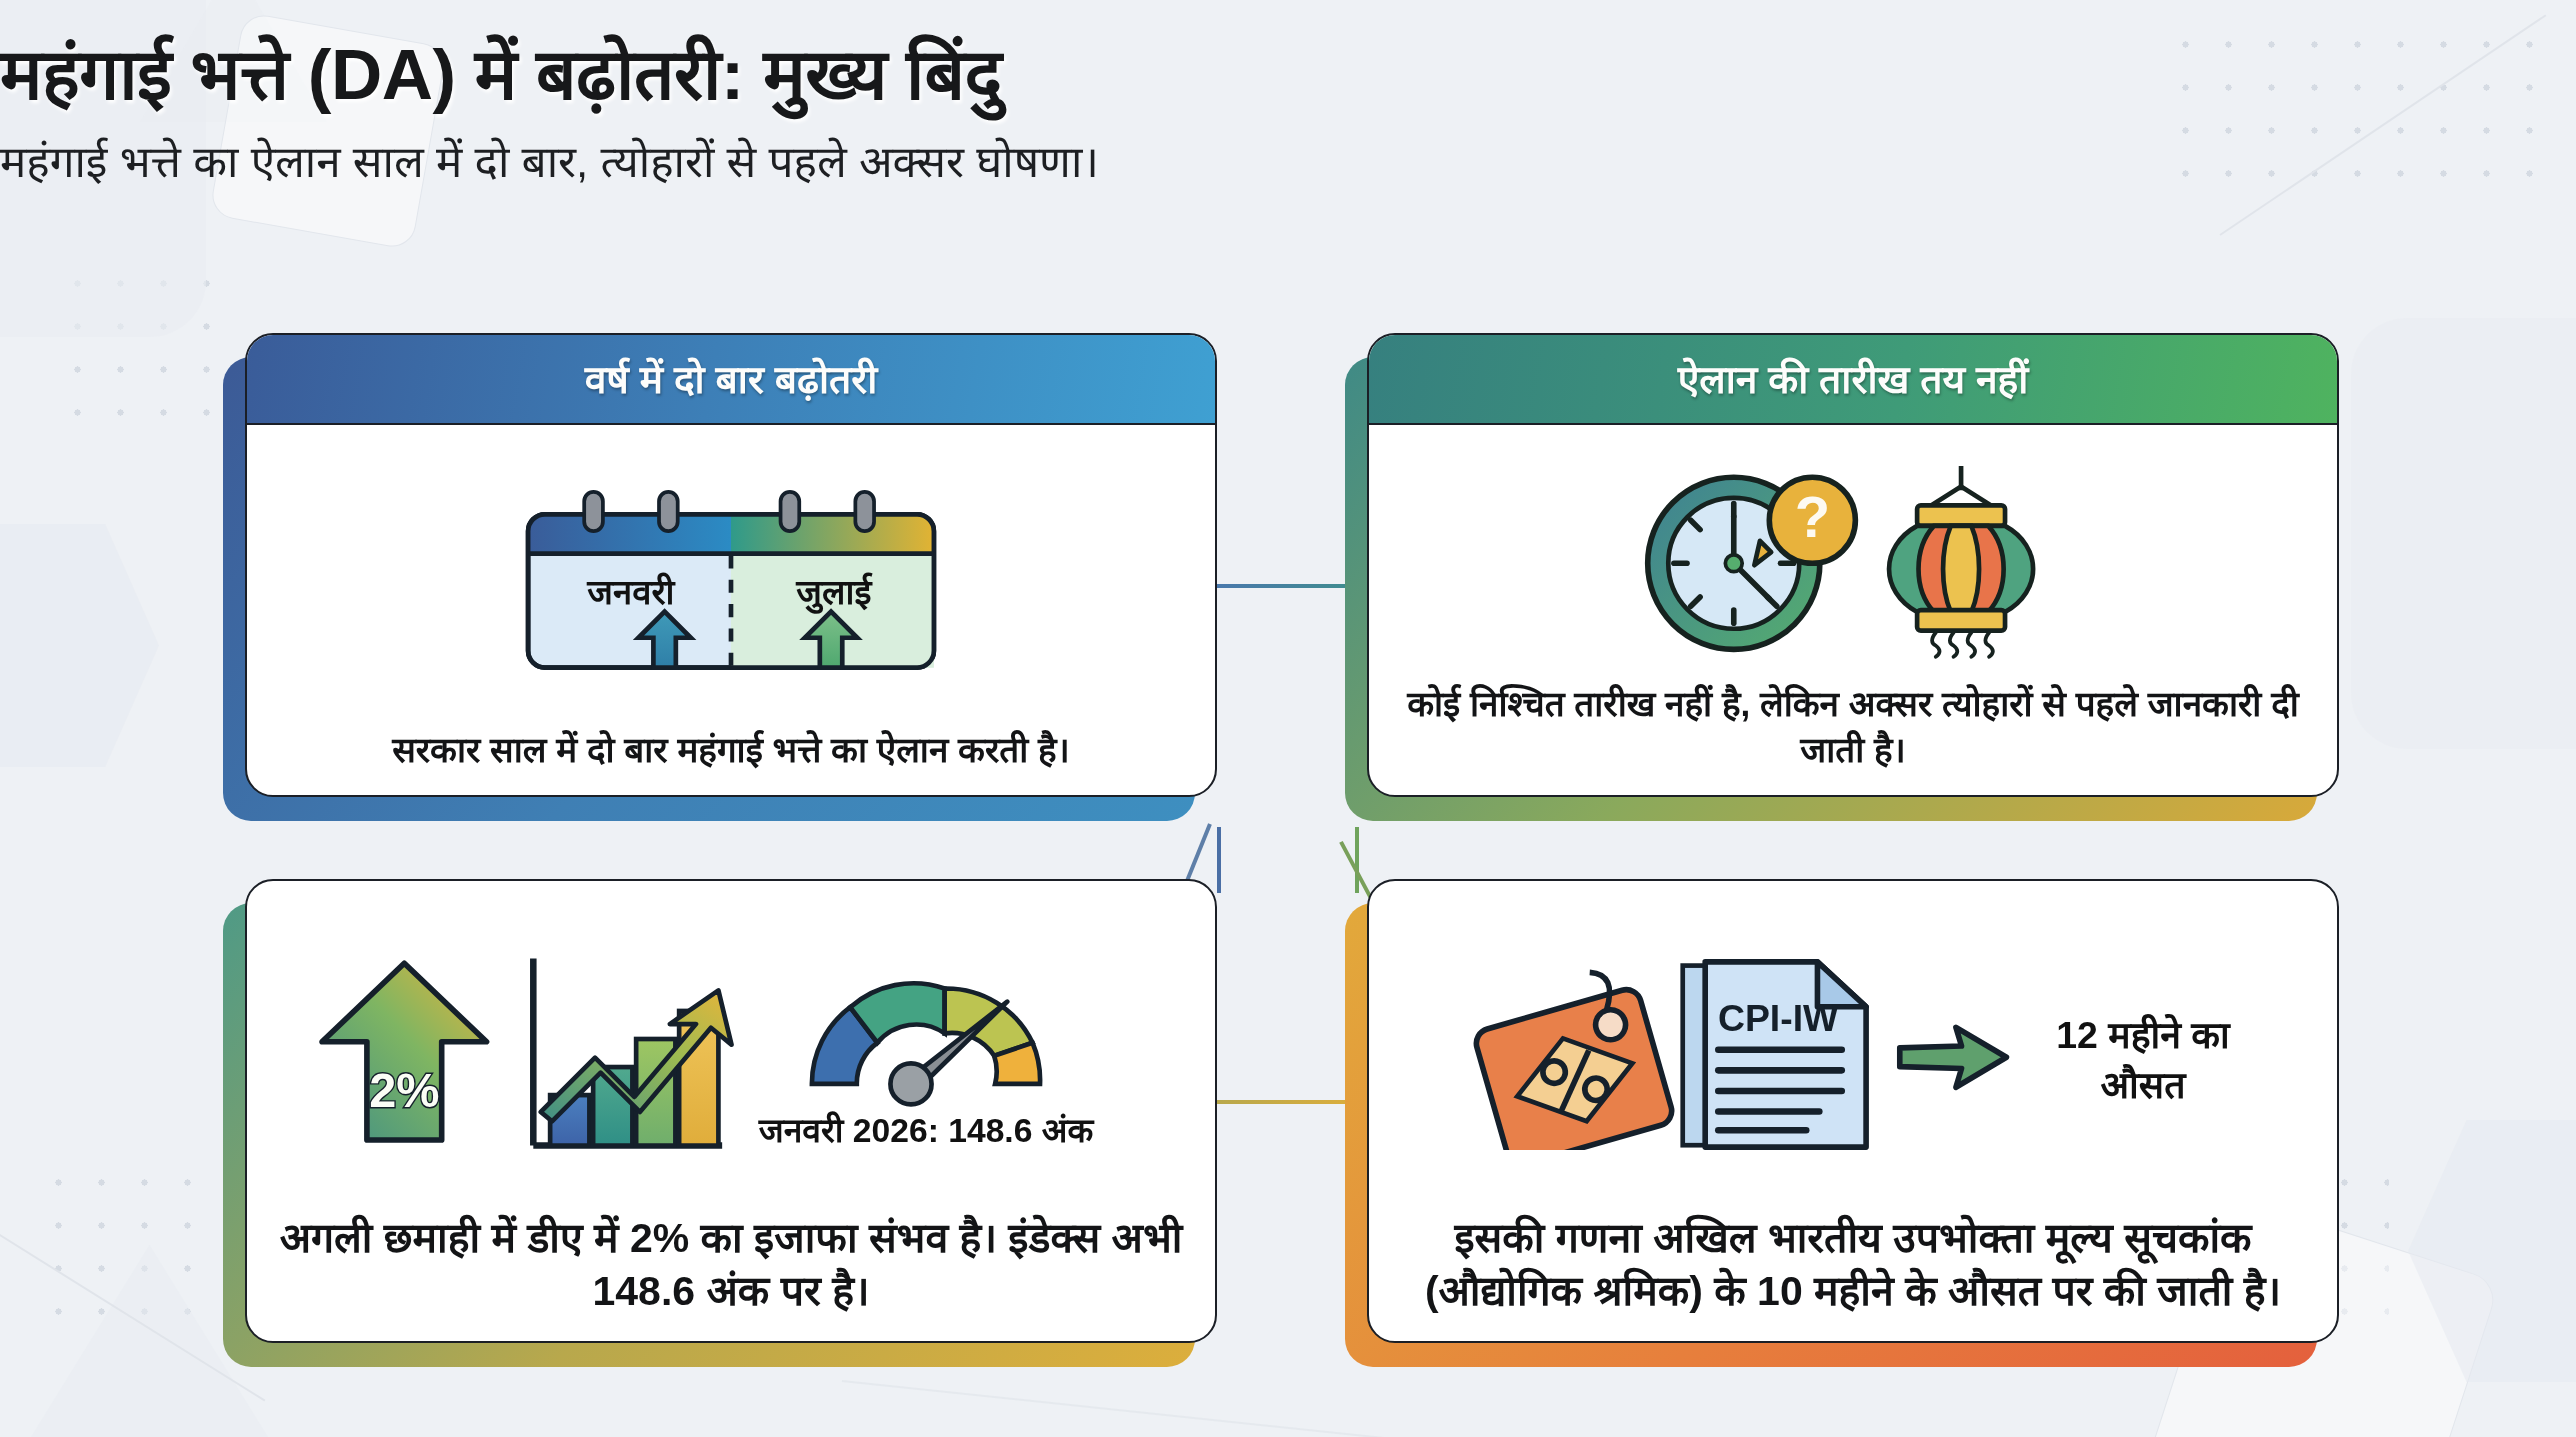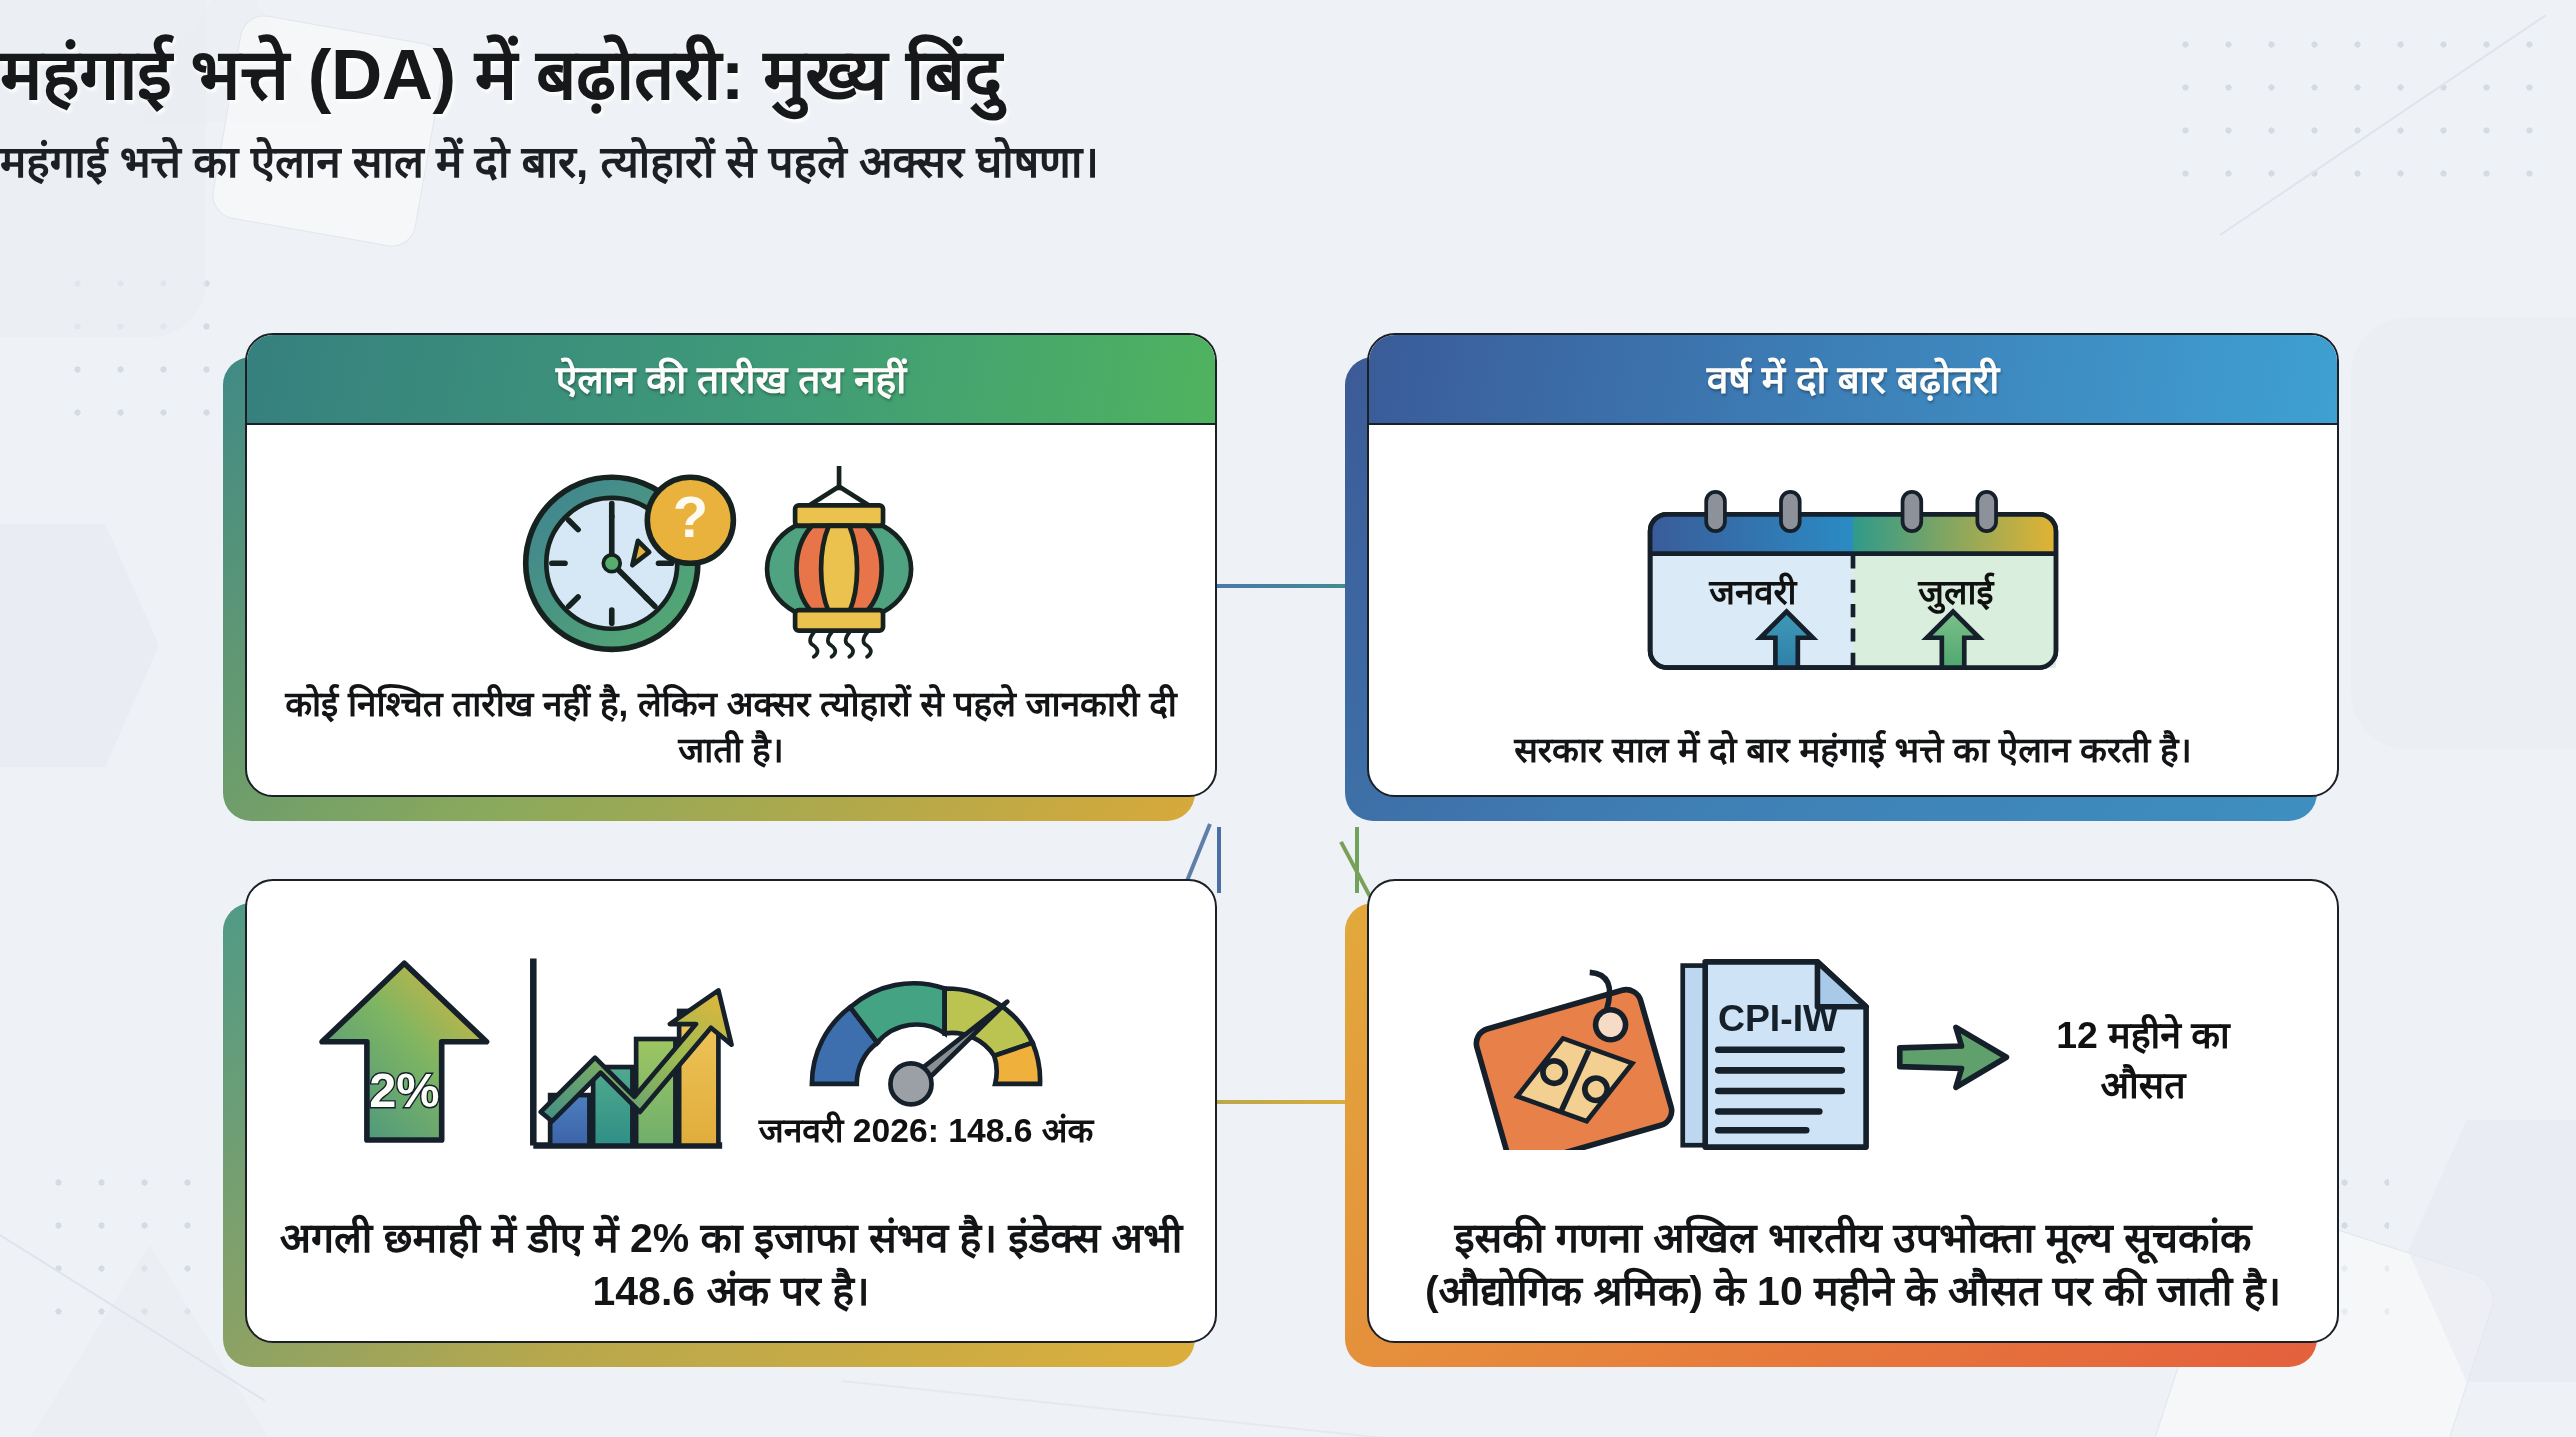--- a/index.html
+++ b/index.html
@@ -74,7 +74,7 @@
   .subtitle {
     margin-top: 15px;
     font-size: 44px;
-    font-weight: 700;
+    font-weight: 400;
     color: #1d1f22;
     line-height: 1.25;
   }

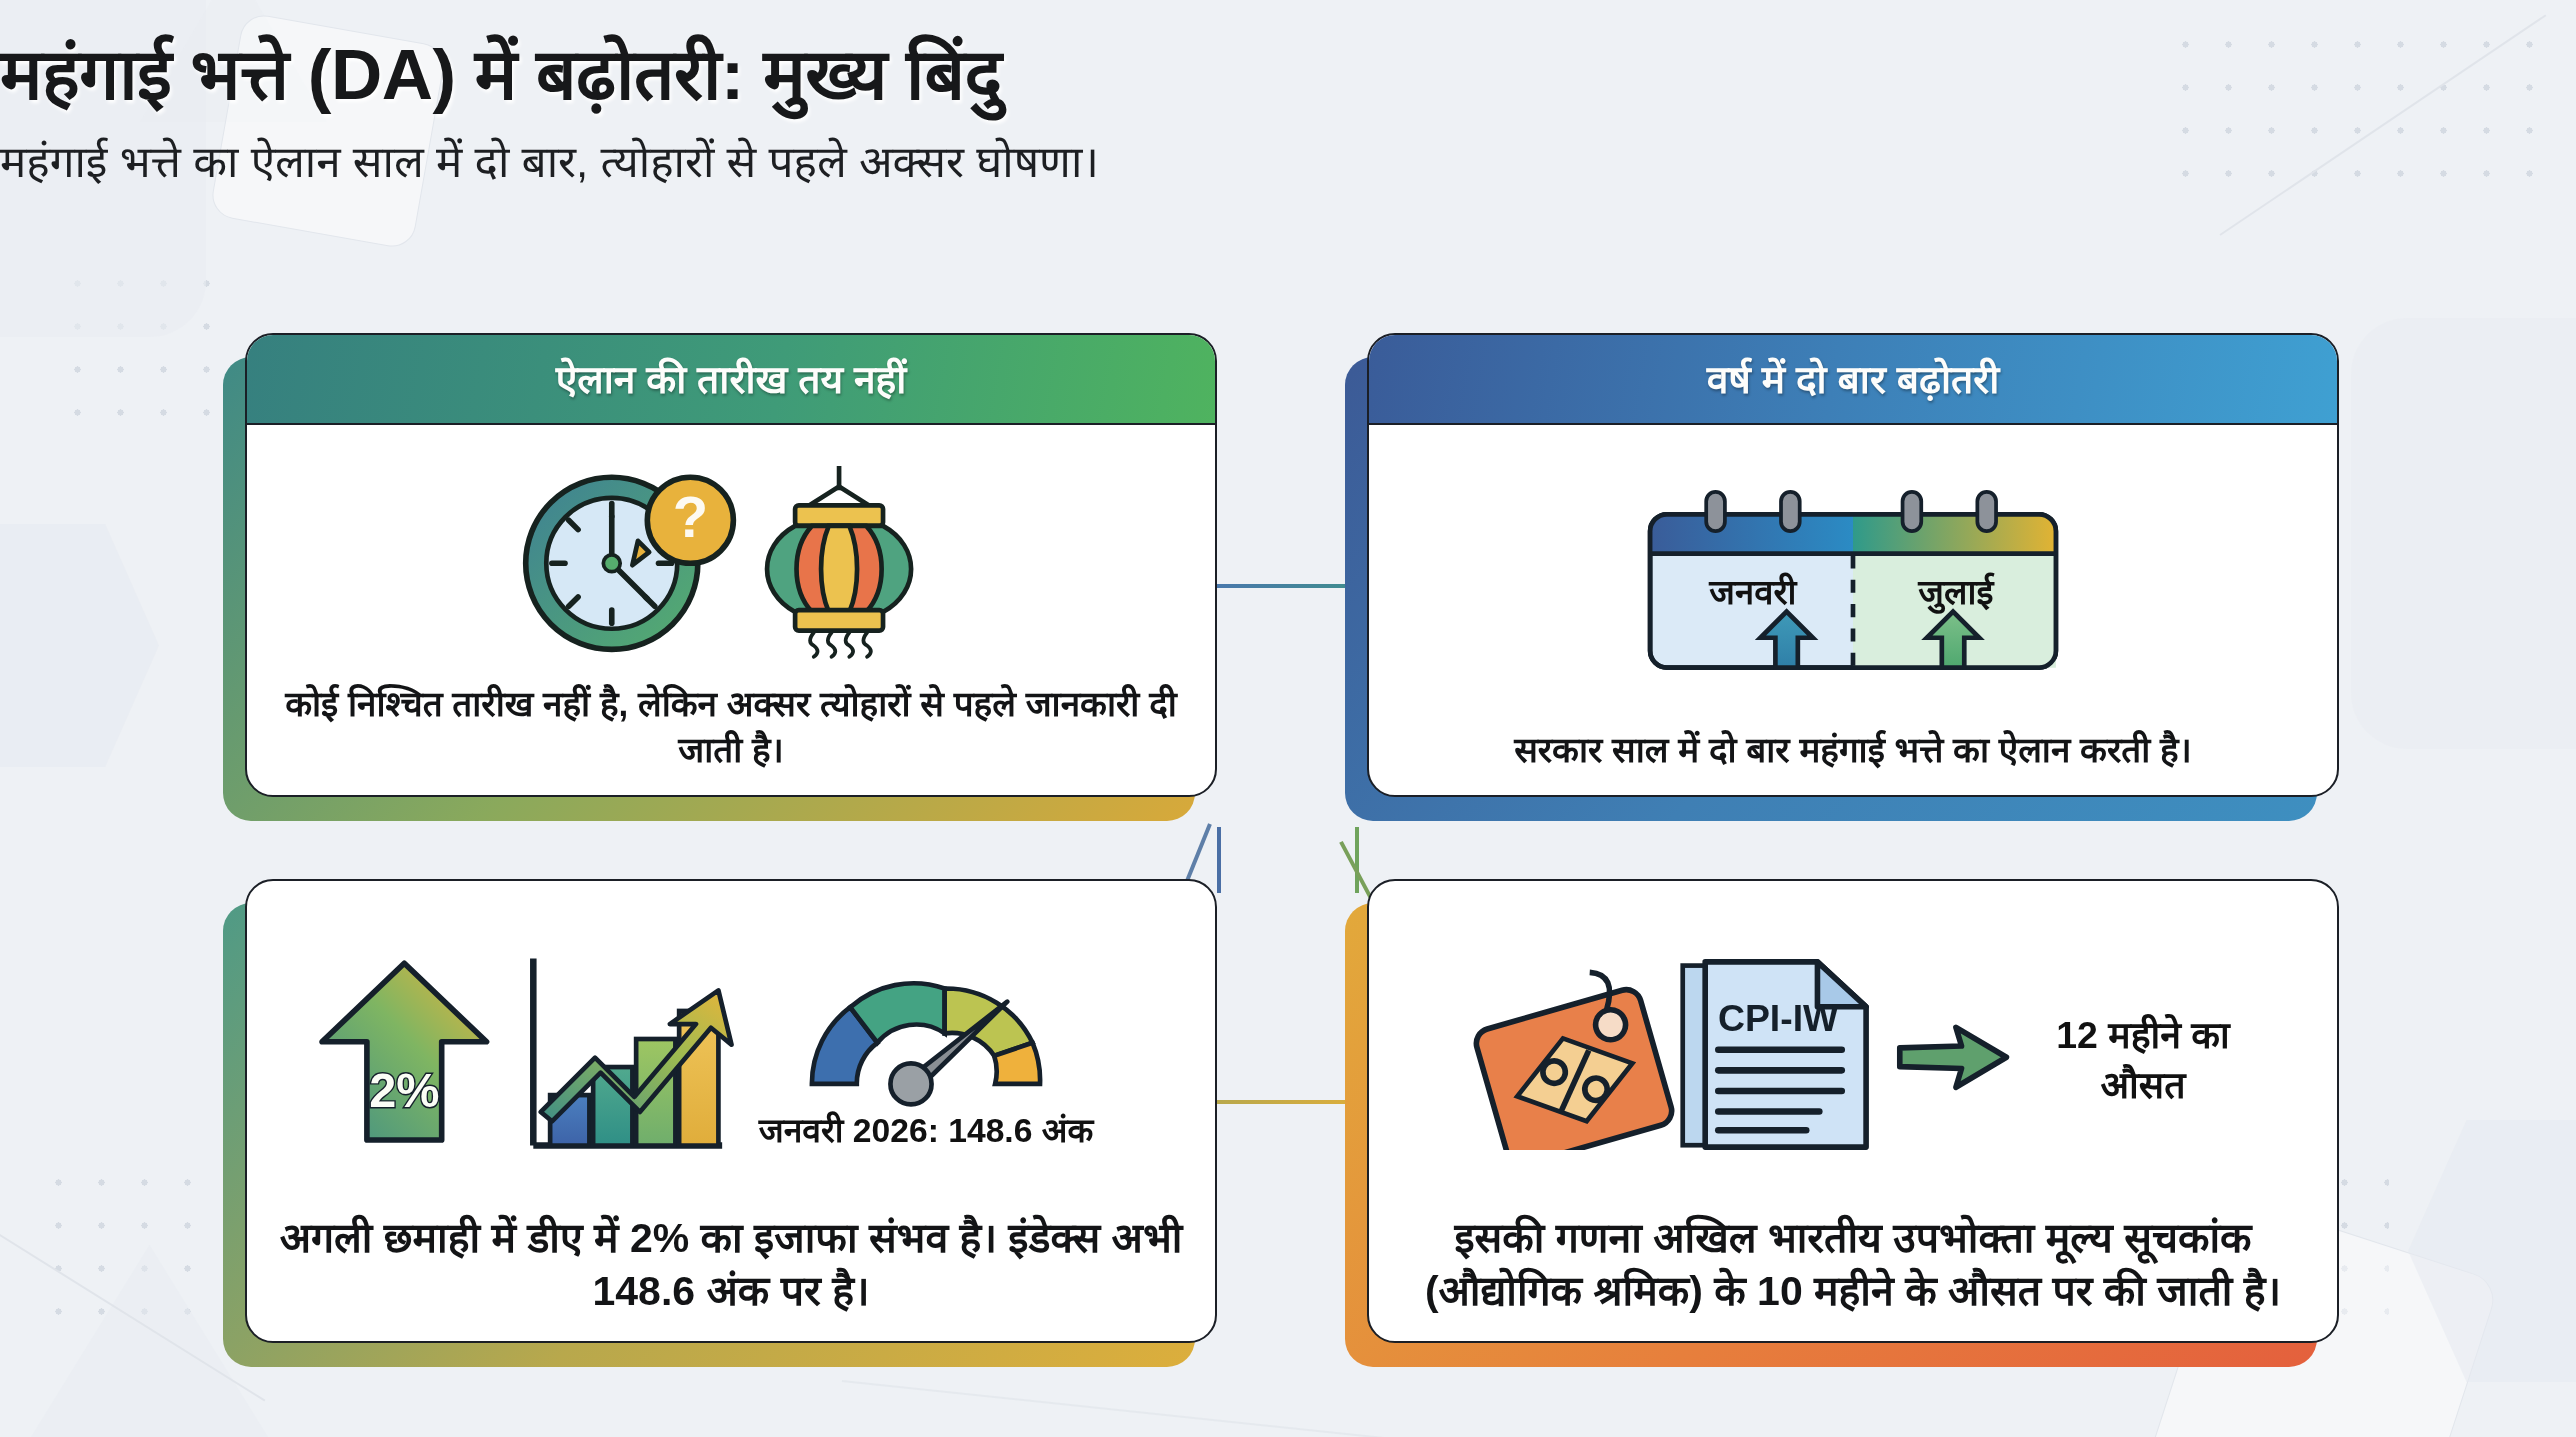--- a/index.html
+++ b/index.html
@@ -210,6 +210,57 @@
 <div class="connect c-h2"></div>
 
 <div class="grid">
+
+  <div class="card c1">
+    <div class="plate"></div>
+    <div class="card-inner">
+      <div class="card-head">
+        <span class="card-title">वर्ष में दो बार बढ़ोतरी</span>
+      </div>
+      <div class="card-body">
+        <div class="art">
+          <svg width="440" height="187" viewBox="0 0 470 200">
+            <defs>
+              <linearGradient id="calTopL" x1="0" y1="0" x2="1" y2="0">
+                <stop offset="0%" stop-color="#3a5c99"></stop>
+                  <stop offset="100%" stop-color="#2b8bc4"></stop>
+              </linearGradient>
+              <linearGradient id="calTopR" x1="0" y1="0" x2="1" y2="0">
+                <stop offset="0%" stop-color="#2f9a8a"></stop>
+                  <stop offset="100%" stop-color="#e2b333"></stop>
+              </linearGradient>
+              <linearGradient id="arrB" x1="0" y1="1" x2="0" y2="0">
+                <stop offset="0%" stop-color="#2f7fa8"></stop>
+                  <stop offset="100%" stop-color="#3f9ab8"></stop>
+              </linearGradient>
+              <linearGradient id="arrG" x1="0" y1="1" x2="0" y2="0">
+                <stop offset="0%" stop-color="#4fa86f"></stop>
+                  <stop offset="100%" stop-color="#7dc08a"></stop>
+              </linearGradient>
+            </defs>
+            <rect x="18" y="26" width="434" height="164" rx="18" fill="#dbeaf7" stroke="#15202b" stroke-width="5"></rect>
+            <path d="M235 26 h199 a18 18 0 0 1 18 18 v146 h-217 z" fill="#d9eedd"></path>
+            <path d="M18 44 a18 18 0 0 1 18 -18 h199 v42 h-217 z" fill="url(#calTopL)"></path>
+            <path d="M235 26 h199 a18 18 0 0 1 18 18 v24 h-217 z" fill="url(#calTopR)"></path>
+            <rect x="18" y="26" width="434" height="164" rx="18" fill="none" stroke="#15202b" stroke-width="5"></rect>
+            <line x1="18" y1="68" x2="452" y2="68" stroke="#15202b" stroke-width="5"></line>
+            <line x1="235" y1="70" x2="235" y2="188" stroke="#15202b" stroke-width="5" stroke-dasharray="14 12"></line>
+            <g fill="#8d929a" stroke="#15202b" stroke-width="4">
+              <rect x="78" y="2" width="20" height="42" rx="10"></rect>
+              <rect x="158" y="2" width="20" height="42" rx="10"></rect>
+              <rect x="288" y="2" width="20" height="42" rx="10"></rect>
+              <rect x="368" y="2" width="20" height="42" rx="10"></rect>
+            </g>
+            <text x="128" y="122" text-anchor="middle" font-family="Liberation Sans, sans-serif" font-size="37" font-weight="700" fill="#111">जनवरी</text>
+            <text x="345" y="122" text-anchor="middle" font-family="Liberation Sans, sans-serif" font-size="37" font-weight="700" fill="#111">जुलाई</text>
+            <path d="M152 190 v-32 h-16 l28 -28 28 28 h-16 v32 z" fill="url(#arrB)" stroke="#15202b" stroke-width="5"></path>
+            <path d="M330 190 v-32 h-16 l28 -28 28 28 h-16 v32 z" fill="url(#arrG)" stroke="#15202b" stroke-width="5"></path>
+          </svg>
+        </div>
+        <div class="desc">सरकार साल में दो बार महंगाई भत्ते का ऐलान करती है।</div>
+      </div>
+    </div>
+  </div>
 
   <div class="card c2">
     <div class="plate"></div>
@@ -268,57 +319,6 @@
           </svg>
         </div>
         <div class="desc">कोई निश्चित तारीख नहीं है, लेकिन अक्सर त्योहारों से पहले जानकारी दी जाती है।</div>
-      </div>
-    </div>
-  </div>
-
-  <div class="card c1">
-    <div class="plate"></div>
-    <div class="card-inner">
-      <div class="card-head">
-        <span class="card-title">वर्ष में दो बार बढ़ोतरी</span>
-      </div>
-      <div class="card-body">
-        <div class="art">
-          <svg width="440" height="187" viewBox="0 0 470 200">
-            <defs>
-              <linearGradient id="calTopL" x1="0" y1="0" x2="1" y2="0">
-                <stop offset="0%" stop-color="#3a5c99"></stop>
-                  <stop offset="100%" stop-color="#2b8bc4"></stop>
-              </linearGradient>
-              <linearGradient id="calTopR" x1="0" y1="0" x2="1" y2="0">
-                <stop offset="0%" stop-color="#2f9a8a"></stop>
-                  <stop offset="100%" stop-color="#e2b333"></stop>
-              </linearGradient>
-              <linearGradient id="arrB" x1="0" y1="1" x2="0" y2="0">
-                <stop offset="0%" stop-color="#2f7fa8"></stop>
-                  <stop offset="100%" stop-color="#3f9ab8"></stop>
-              </linearGradient>
-              <linearGradient id="arrG" x1="0" y1="1" x2="0" y2="0">
-                <stop offset="0%" stop-color="#4fa86f"></stop>
-                  <stop offset="100%" stop-color="#7dc08a"></stop>
-              </linearGradient>
-            </defs>
-            <rect x="18" y="26" width="434" height="164" rx="18" fill="#dbeaf7" stroke="#15202b" stroke-width="5"></rect>
-            <path d="M235 26 h199 a18 18 0 0 1 18 18 v146 h-217 z" fill="#d9eedd"></path>
-            <path d="M18 44 a18 18 0 0 1 18 -18 h199 v42 h-217 z" fill="url(#calTopL)"></path>
-            <path d="M235 26 h199 a18 18 0 0 1 18 18 v24 h-217 z" fill="url(#calTopR)"></path>
-            <rect x="18" y="26" width="434" height="164" rx="18" fill="none" stroke="#15202b" stroke-width="5"></rect>
-            <line x1="18" y1="68" x2="452" y2="68" stroke="#15202b" stroke-width="5"></line>
-            <line x1="235" y1="70" x2="235" y2="188" stroke="#15202b" stroke-width="5" stroke-dasharray="14 12"></line>
-            <g fill="#8d929a" stroke="#15202b" stroke-width="4">
-              <rect x="78" y="2" width="20" height="42" rx="10"></rect>
-              <rect x="158" y="2" width="20" height="42" rx="10"></rect>
-              <rect x="288" y="2" width="20" height="42" rx="10"></rect>
-              <rect x="368" y="2" width="20" height="42" rx="10"></rect>
-            </g>
-            <text x="128" y="122" text-anchor="middle" font-family="Liberation Sans, sans-serif" font-size="37" font-weight="700" fill="#111">जनवरी</text>
-            <text x="345" y="122" text-anchor="middle" font-family="Liberation Sans, sans-serif" font-size="37" font-weight="700" fill="#111">जुलाई</text>
-            <path d="M152 190 v-32 h-16 l28 -28 28 28 h-16 v32 z" fill="url(#arrB)" stroke="#15202b" stroke-width="5"></path>
-            <path d="M330 190 v-32 h-16 l28 -28 28 28 h-16 v32 z" fill="url(#arrG)" stroke="#15202b" stroke-width="5"></path>
-          </svg>
-        </div>
-        <div class="desc">सरकार साल में दो बार महंगाई भत्ते का ऐलान करती है।</div>
       </div>
     </div>
   </div>

